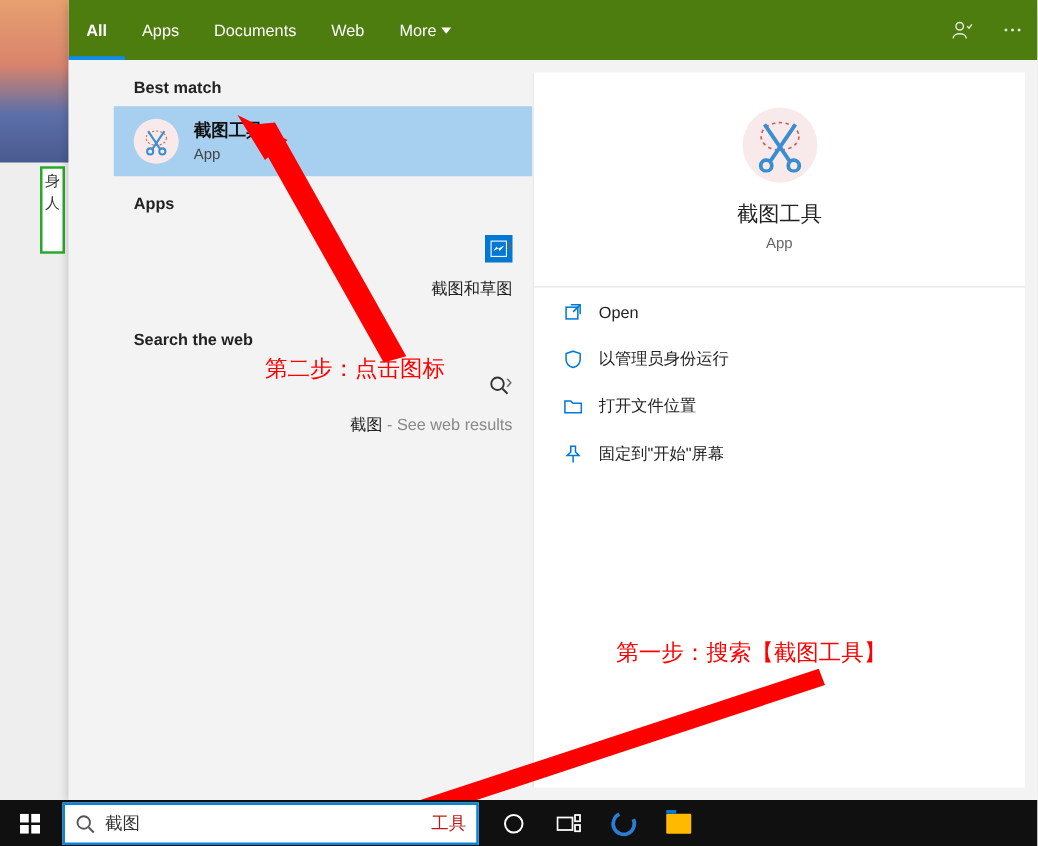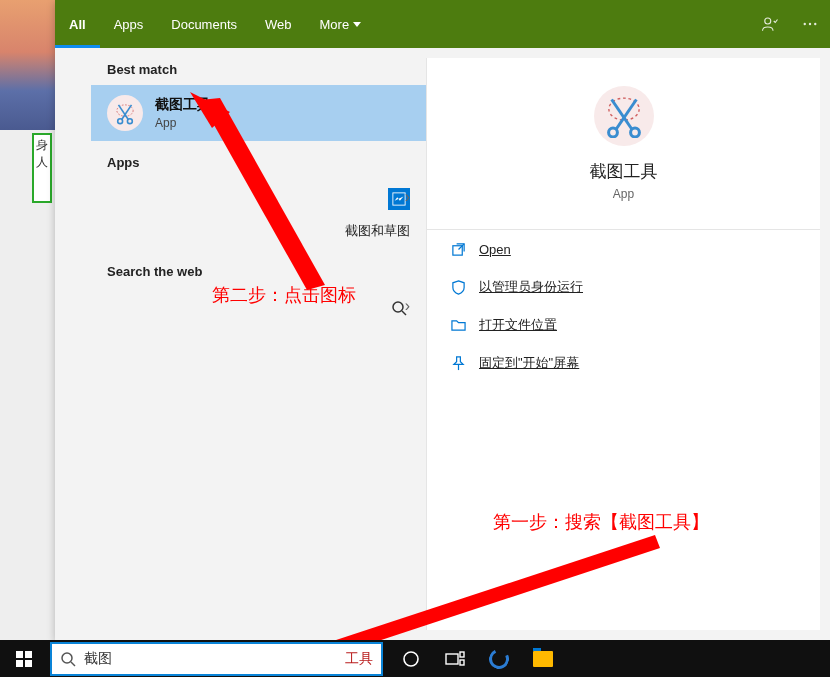--- a/index.html
+++ b/index.html
@@ -50,7 +50,7 @@
 .pv-title { font-size: 17px; color: #222; margin-bottom: 4px; }
 .pv-sub { font-size: 12px; color: #666; margin-bottom: 22px; }
 .pv-actions { width: 100%; padding: 0 22px; border-top: 1px solid #e5e5e5; margin-top: 6px; }
-.pv-action { display: flex; align-items: center; gap: 12px; padding: 10px 0; font-size: 13px; color: #222; cursor: pointer; text-decoration: underline; }
+.pv-action { display: flex; align-items: center; gap: 12px; padding: 10px 0; font-size: 13px; color: #222; cursor: pointer; }
 .pv-action .aicon { width: 18px; height: 18px; display:flex; align-items:center; justify-content:center; color:#0078d4; }
 
 

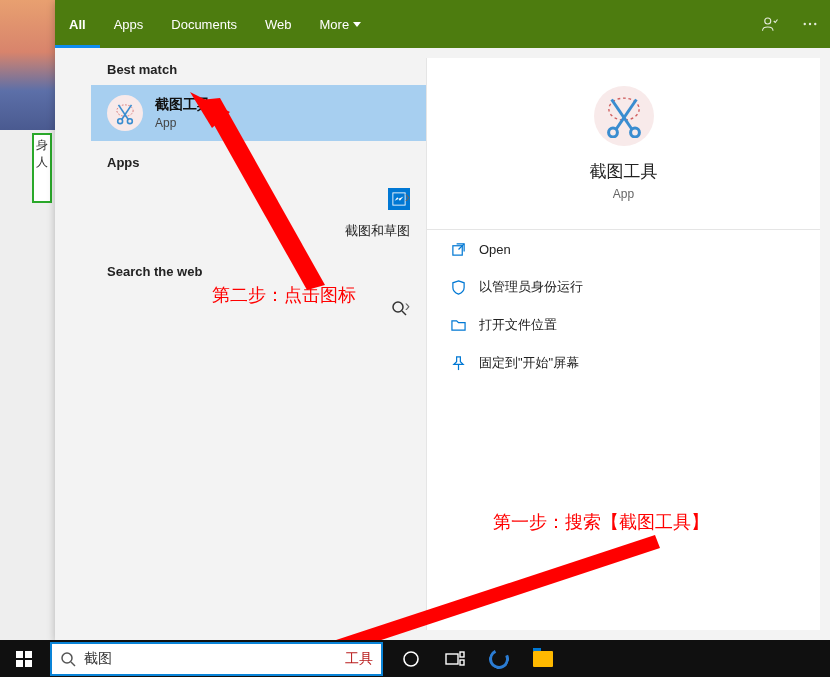--- a/index.html
+++ b/index.html
@@ -161,6 +161,9 @@
               <path d="M11 11 L15 15"></path>
             </svg>
         </div>
+        <span>
+          <span class="rlabel">截图</span><span class="rsub"> - See web results</span>
+        </span>
         <span class="chevron-r">›</span>
       </div>
 

